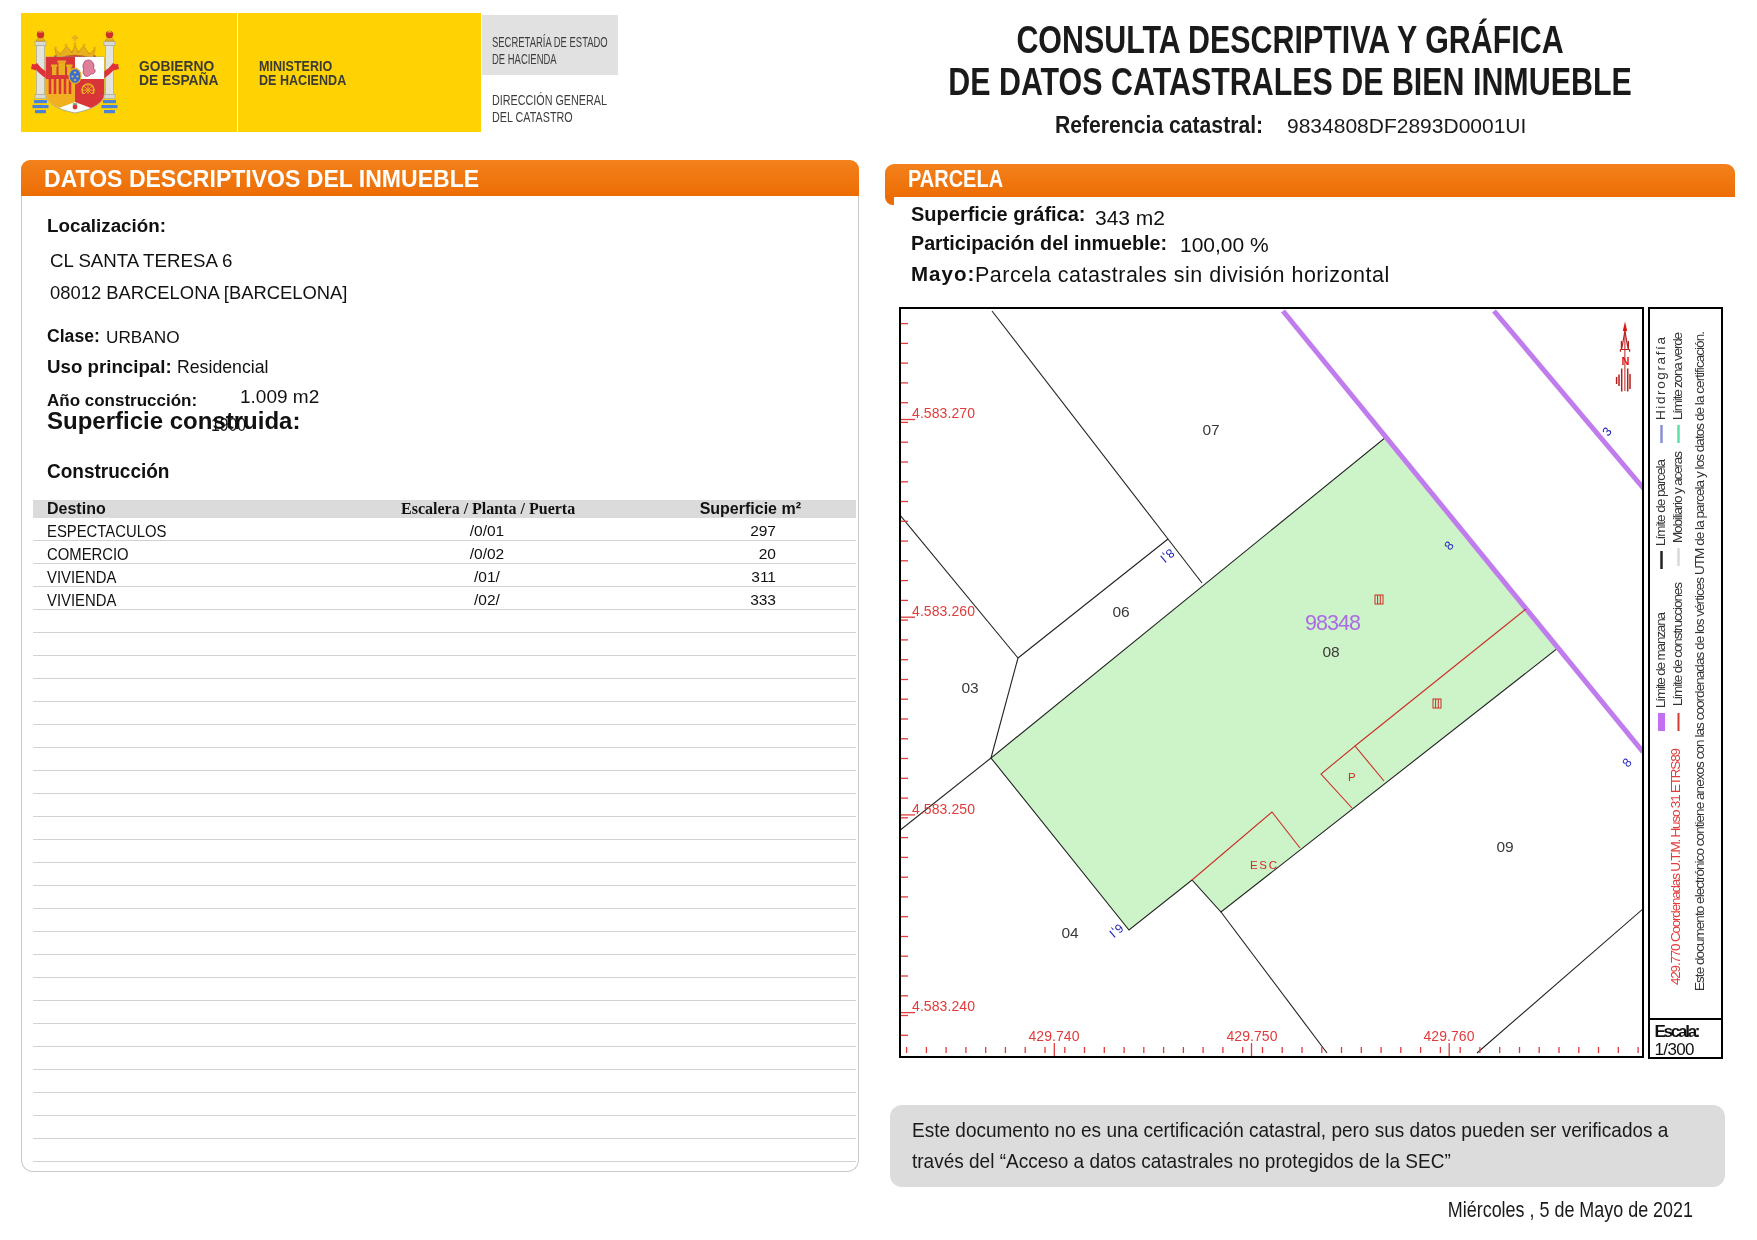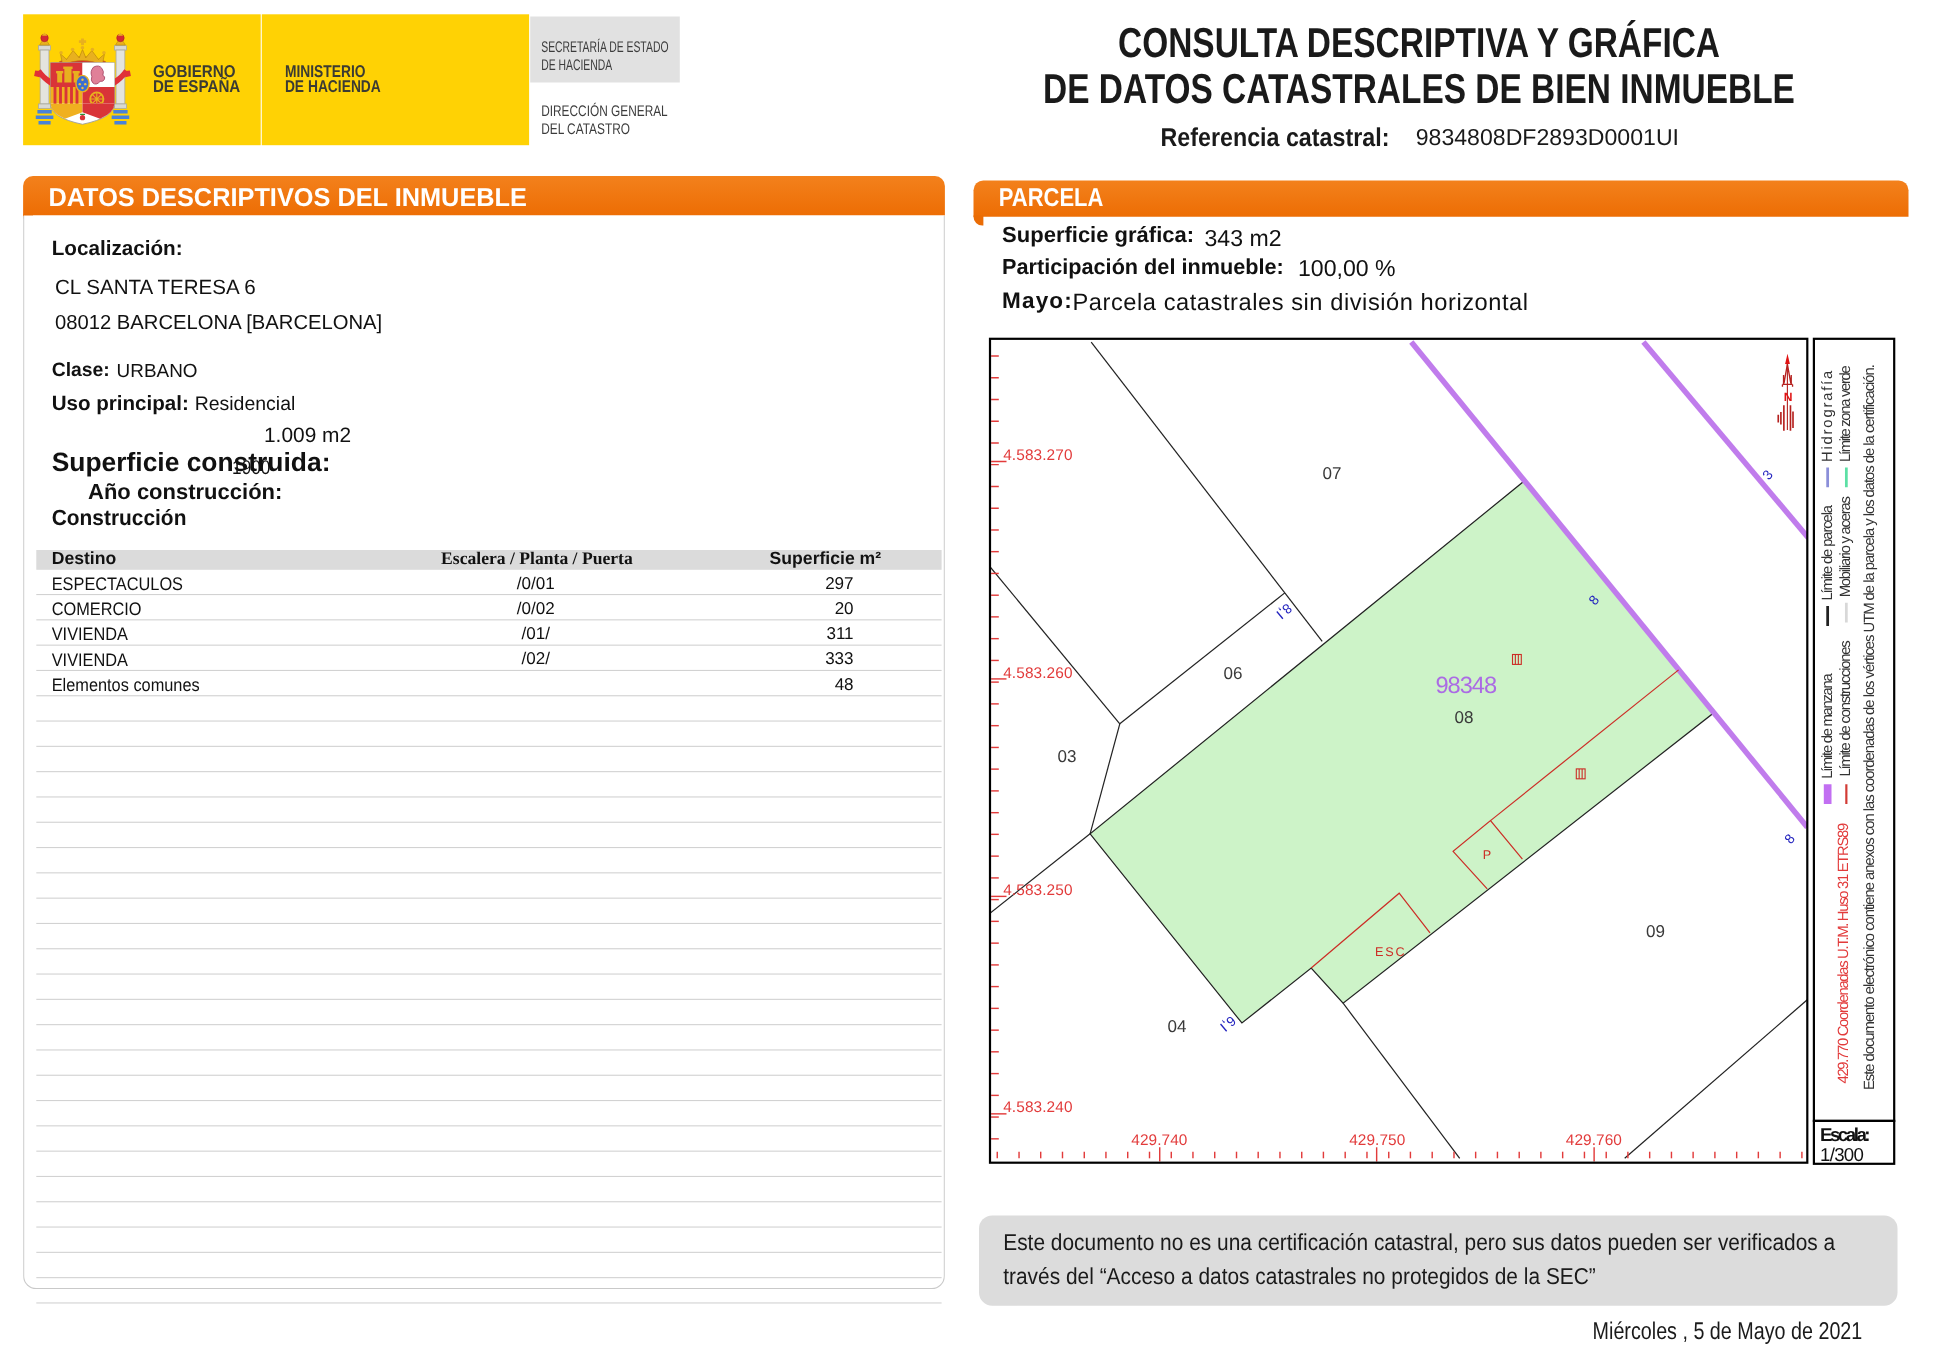--- a/index.html
+++ b/index.html
@@ -132,7 +132,7 @@
 
 <div id="supcval" class="abs sx" style="left:240px;top:386.2px;font-size:19px;">1.009 m2</div>
 
-<div id="ano" class="abs b sx" style="left:47px;top:437px;font-size:20px;margin-left:33px;">Año construcción:</div>
+<div id="ano" class="abs b sx" style="left:47px;top:391px;font-size:17px;">Año construcción:</div>
 
 <div id="anoval" class="abs sx" style="left:211px;top:414.7px;font-size:18px;transform:scaleX(0.87);">1900</div>
 

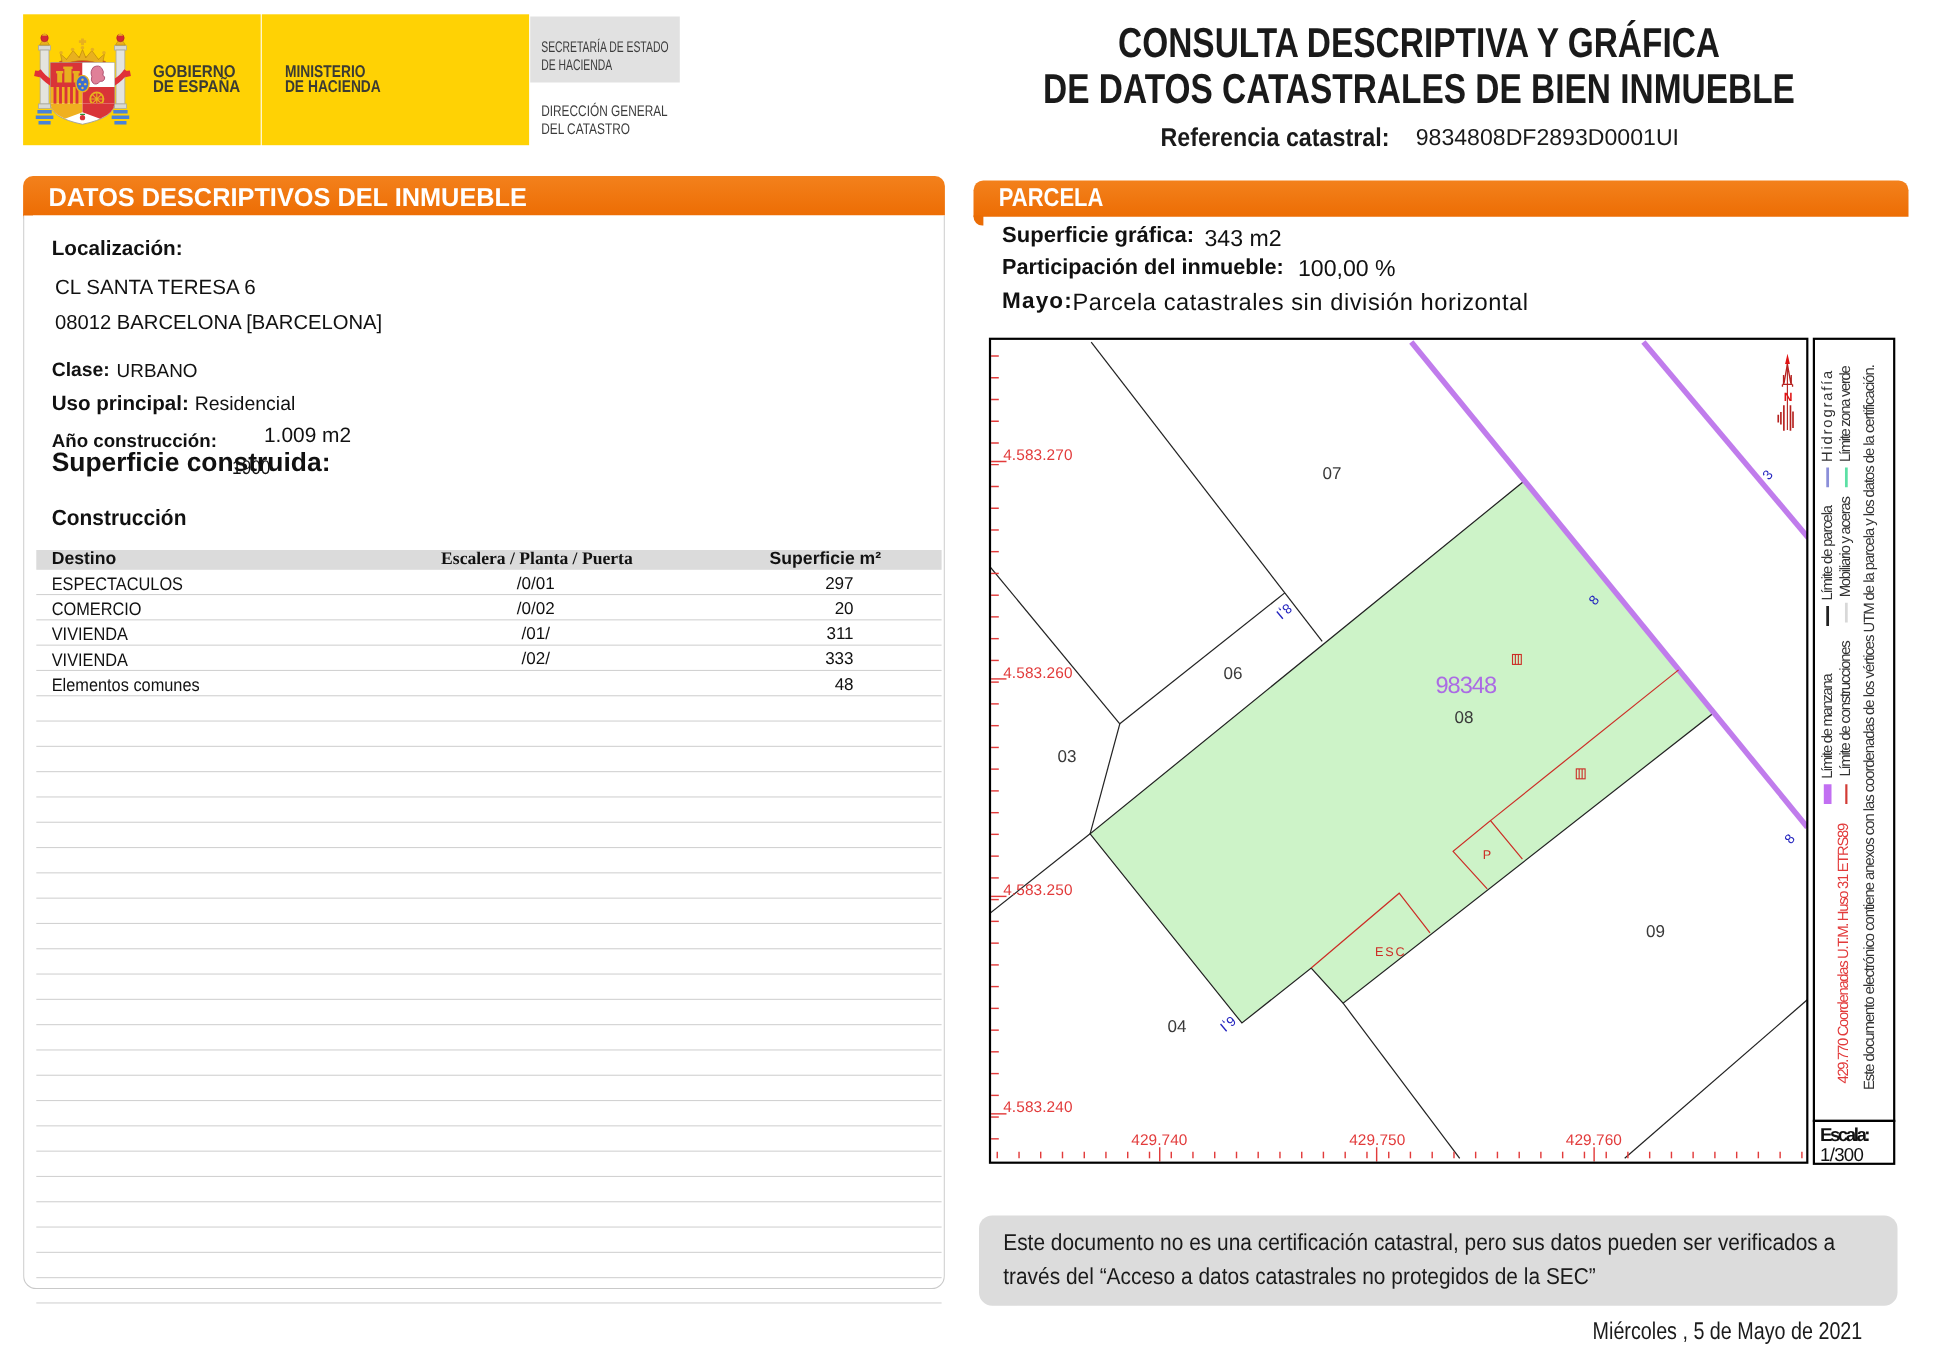--- a/index.html
+++ b/index.html
@@ -165,10 +165,6 @@
         <span style="position:absolute;left:14px;top:4px;transform:scaleX(0.9);transform-origin:0 0;">VIVIENDA</span>
         <span style="position:absolute;left:337px;top:4px;width:234px;text-align:center;font-size:15.5px;">/02/</span>
         <span style="position:absolute;left:618px;top:4px;width:125px;text-align:right;font-size:15.5px;">333</span>
-      </div>
-  <div style="position:relative;height:22px;border-bottom:1px solid #d2d2d2;font-size:16.5px;">
-        <span style="position:absolute;left:14px;top:4px;transform:scaleX(0.9);transform-origin:0 0;">Elementos comunes</span>
-        <span style="position:absolute;left:618px;top:4px;width:125px;text-align:right;font-size:15.5px;">48</span>
       </div>
   <div style="position:relative;height:22px;border-bottom:1px solid #d2d2d2;font-size:16.5px;"></div>
   <div style="position:relative;height:22px;border-bottom:1px solid #d2d2d2;font-size:16.5px;"></div>

